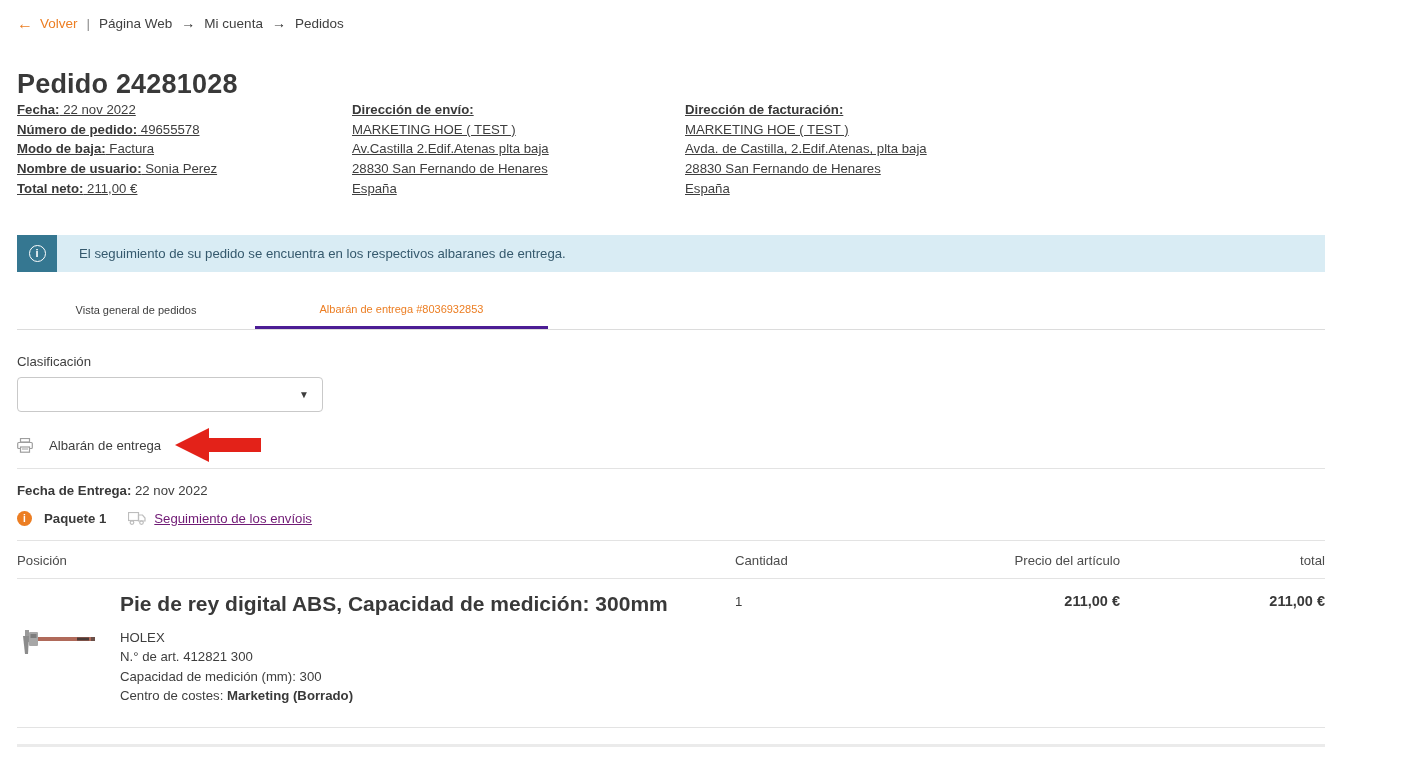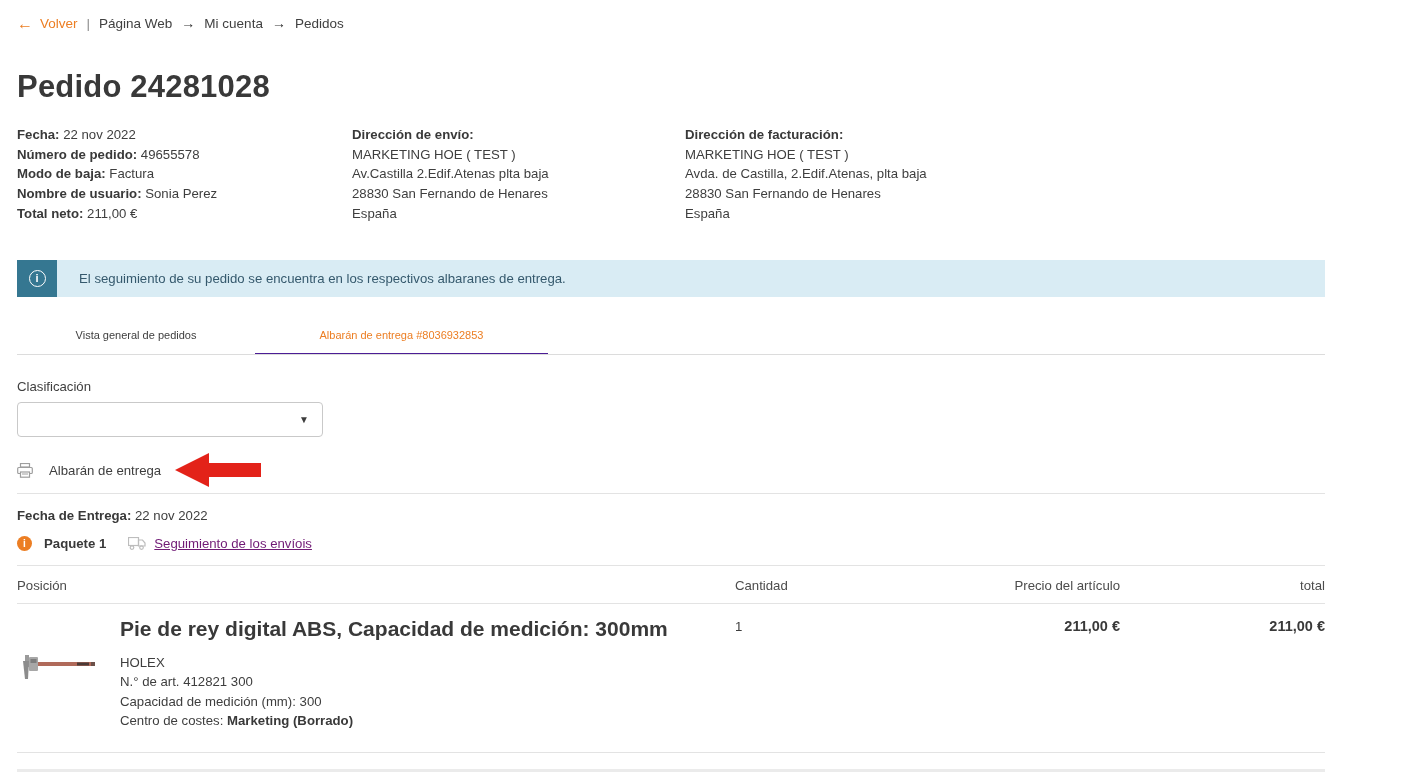--- a/index.html
+++ b/index.html
@@ -16,7 +16,7 @@
   .crumb-arrow { font-weight: bold; color: #2e2e2e; font-size: 14px; }
 
   
-  .page-title { margin-top: 38px; font-size: 31px; font-weight: bold; color: #393939; letter-spacing: 0.2px; }
+  .page-title { margin-top: 38px; font-size: 27px; font-weight: bold; color: #393939; letter-spacing: 0.2px; }
 
   
   .info-grid { display: grid; grid-template-columns: 335px 333px 1fr; margin-top: 20px; line-height: 19.7px; }

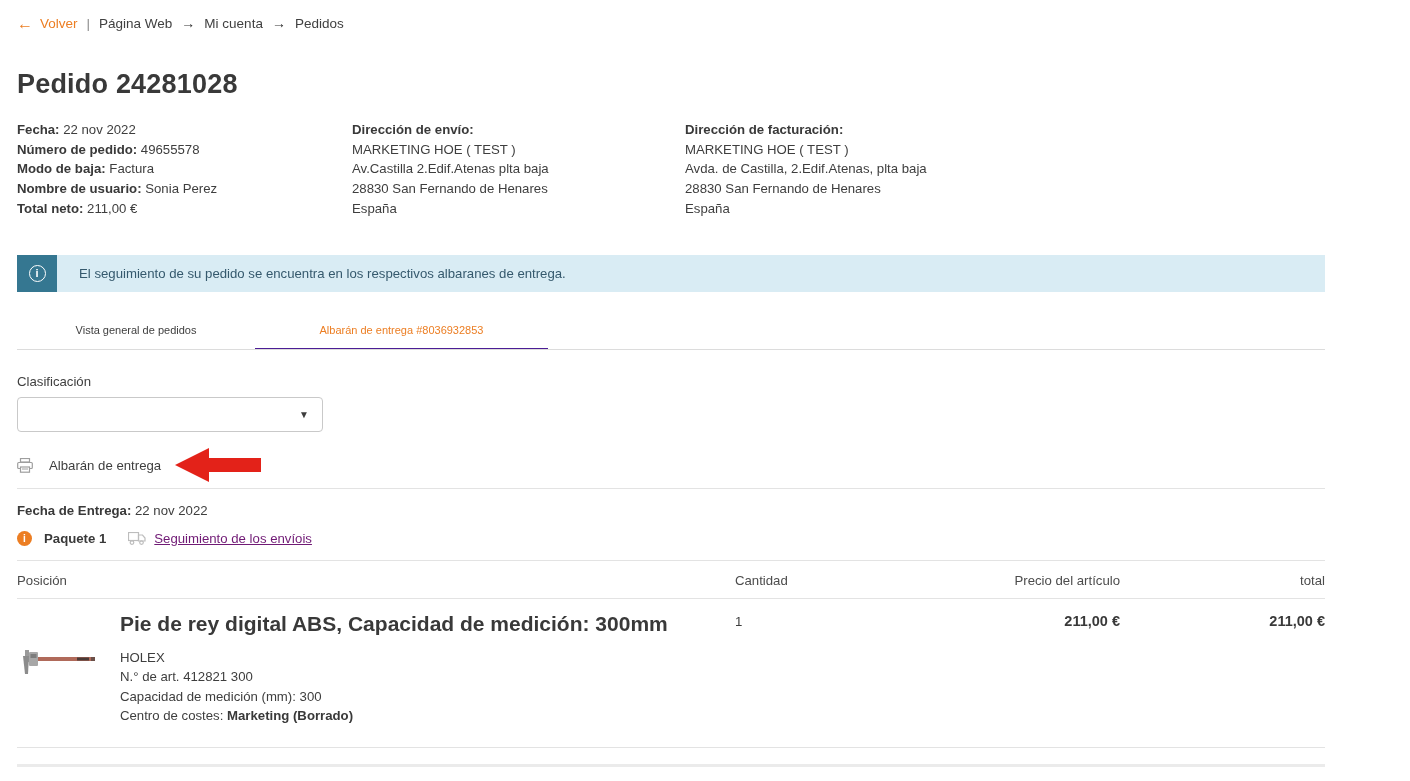--- a/index.html
+++ b/index.html
@@ -19,7 +19,7 @@
   .page-title { margin-top: 38px; font-size: 27px; font-weight: bold; color: #393939; letter-spacing: 0.2px; }
 
   
-  .info-grid { display: grid; grid-template-columns: 335px 333px 1fr; margin-top: 20px; line-height: 19.7px; }
+  .info-grid { display: grid; grid-template-columns: 335px 333px 1fr; line-height: 19.7px; text-decoration: underline; }
   .info-row b, .addr-title { font-weight: bold; color: #393939; }
 
   

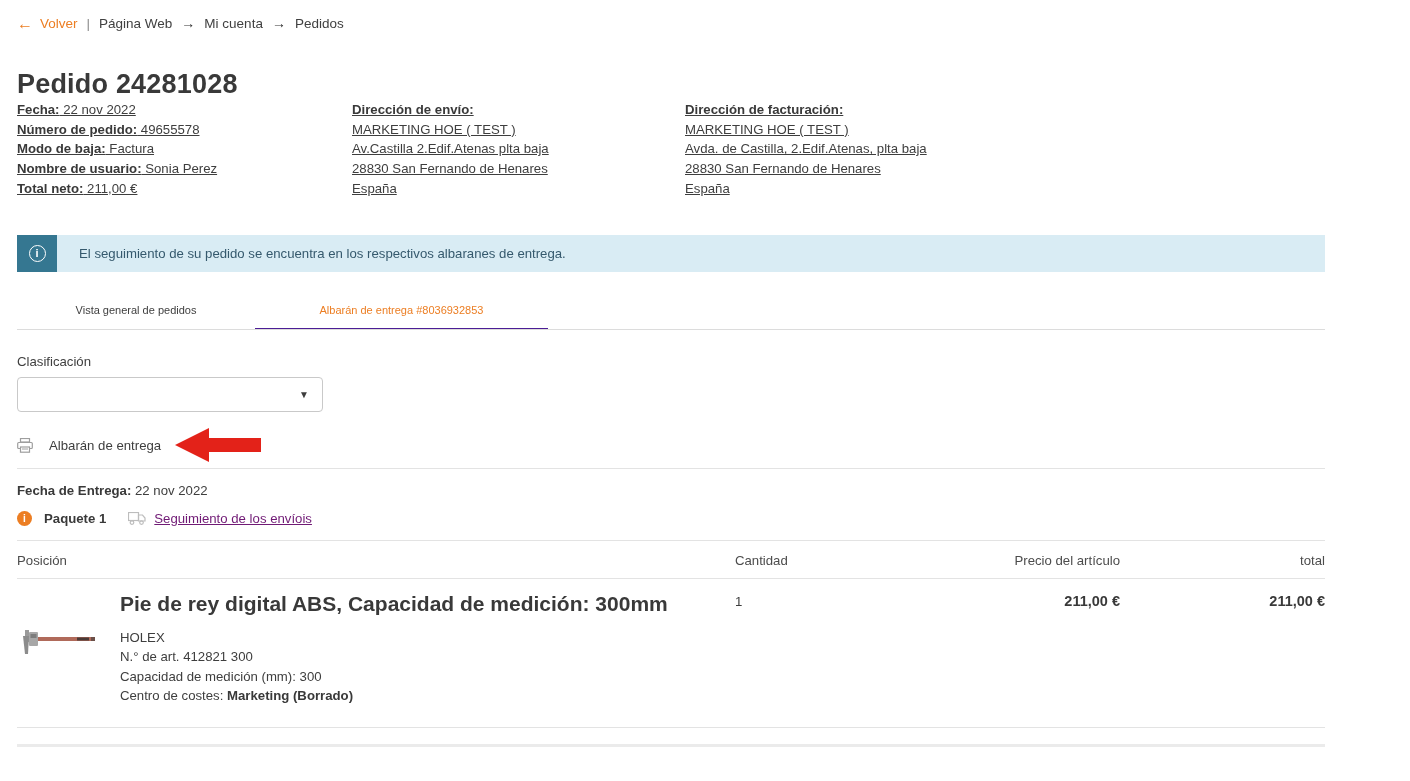--- a/index.html
+++ b/index.html
@@ -33,7 +33,7 @@
   .tab { height: 37px; display: flex; align-items: center; justify-content: center; font-size: 11px; cursor: pointer; color: #3e3e3e; }
   .tab-1 { width: 238px; }
   .tab-2 { width: 293px; }
-  .tab.active { color: #ec7e23; border-bottom: 1px solid #4c1d95; margin-bottom: -1px; }
+  .tab.active { color: #ec7e23; border-bottom: 3px solid #4c1d95; margin-bottom: -1px; }
 
   
   .filter { margin-top: 24px; }

